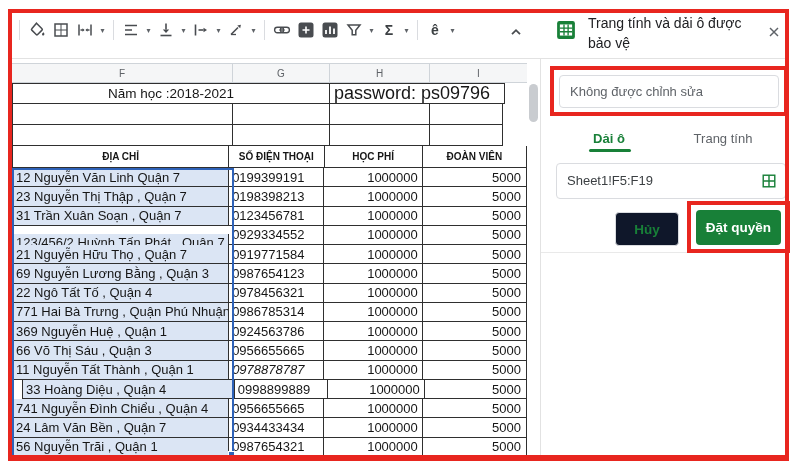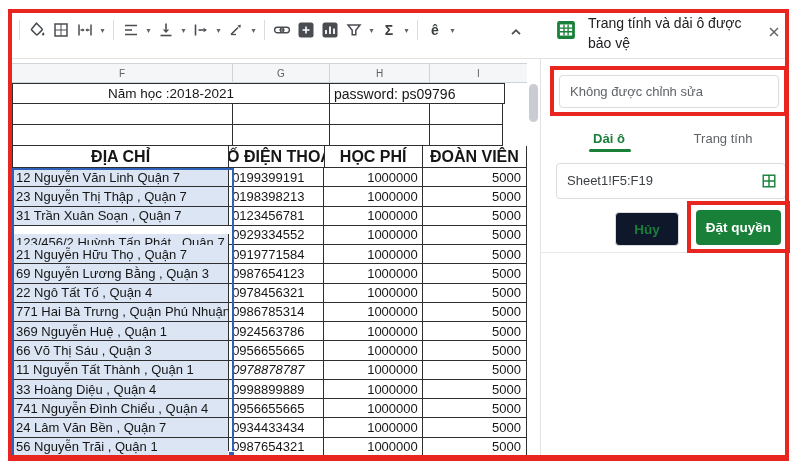--- a/index.html
+++ b/index.html
@@ -44,7 +44,7 @@
   .first { border-left:1px solid #2f2f2f; }
   .btop  { border-top:1px solid #2f2f2f; }
   .banner-year { width:318px; height:21px; justify-content:center; font-size:13.5px; }
-  .banner-pass { width:175px; height:21px; padding-left:4px; font-size:14px; }
+  .banner-pass { width:175px; height:21px; padding-left:4px; font-size:18px; }
   .e0 { width:221px; height:21px; } .e1 { width:97px; height:21px; }
   .e2 { width:100px; height:21px; } .e3 { width:73px; height:21px; }
   .hrow .gcell { height:22px; font-weight:700; font-size:16px; justify-content:center; }

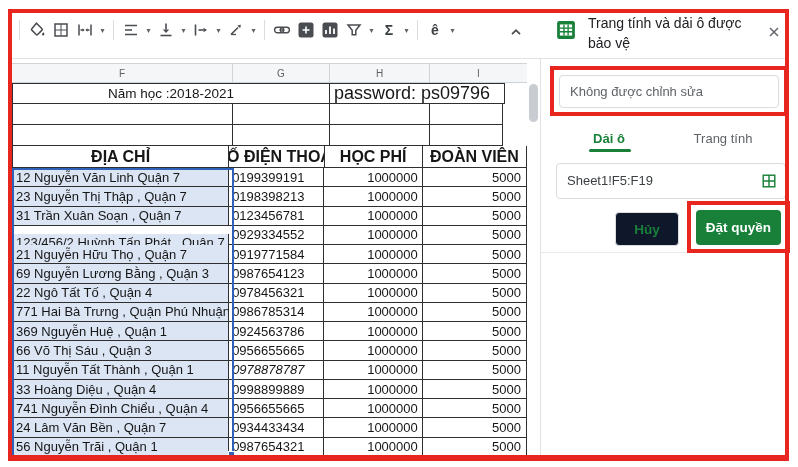--- a/index.html
+++ b/index.html
@@ -47,7 +47,7 @@
   .banner-pass { width:175px; height:21px; padding-left:4px; font-size:18px; }
   .e0 { width:221px; height:21px; } .e1 { width:97px; height:21px; }
   .e2 { width:100px; height:21px; } .e3 { width:73px; height:21px; }
-  .hrow .gcell { height:22px; font-weight:700; font-size:16px; justify-content:center; }
+  .hrow .gcell { height:22px; font-weight:700; font-size:10px; justify-content:center; }
   .h0 { width:221px; } .h1 { width:97px; } .h2 { width:100px; } .h3 { width:106px; }
   .c0 { width:221px; padding-left:3px; background:#dbe5f4; }
   .c1 { width:97px; padding-left:3px; }

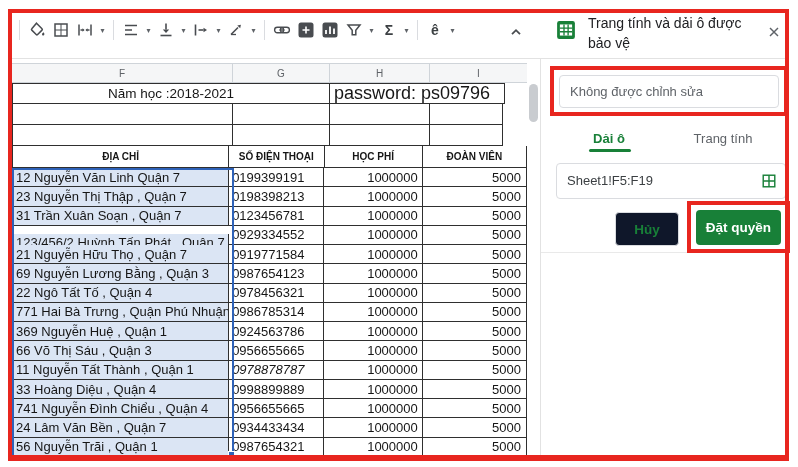--- a/index.html
+++ b/index.html
@@ -296,7 +296,7 @@
           <div class="gcell c2" style="height: 19.27px;">1000000</div>
           <div class="gcell c3" style="height: 19.27px;">5000</div>
         </div>
-        <div class="grow" style="height: 19.27px;">
+        <div class="grow" style="height: 19.27px; margin-left: 10px;">
           <div class="gcell c0 first" style="height: 19.27px;">33 Hoàng Diệu , Quận 4</div>
           <div class="gcell c1" style="height: 19.27px;">0998899889</div>
           <div class="gcell c2" style="height: 19.27px;">1000000</div>

